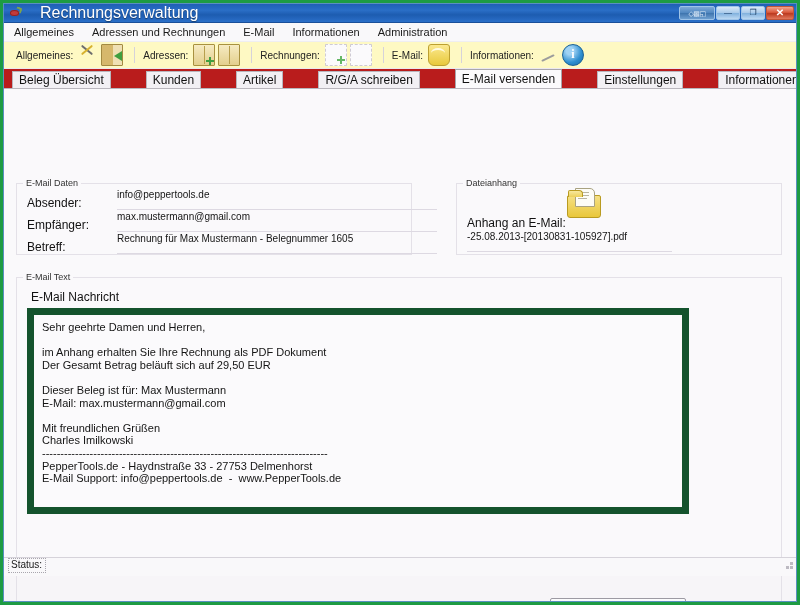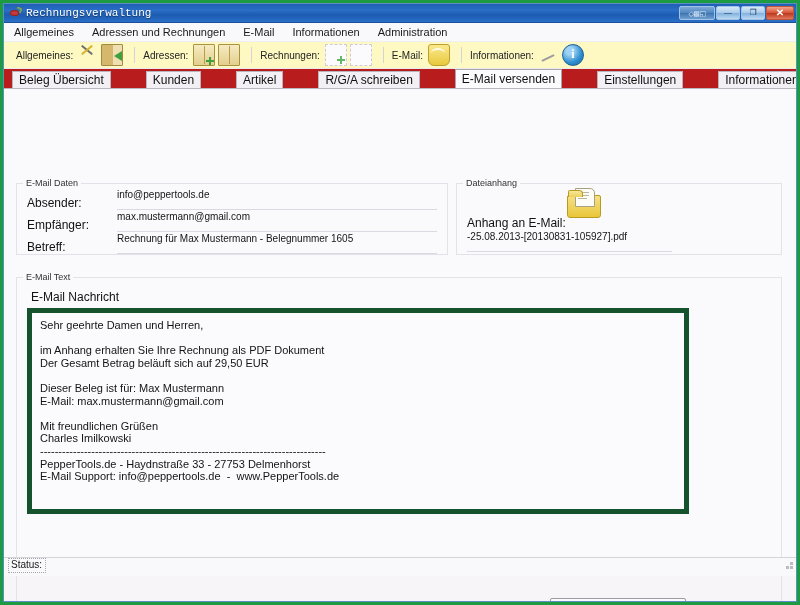--- a/index.html
+++ b/index.html
@@ -69,10 +69,11 @@
   }
   .titlebar-title {
     color: #ffffff;
-    font-size: 11px;
-    font-family: Liberation Mono, monospace;
+    font-size: 16px;
+    font-family: Liberation Sans, sans-serif;
     text-shadow: 0 1px 1px rgba(0,0,0,.45);
     white-space: nowrap;
+    margin-left: 14px;
   }
   .titlebar-spacer { flex: 1 1 auto; }
   .win-buttons {

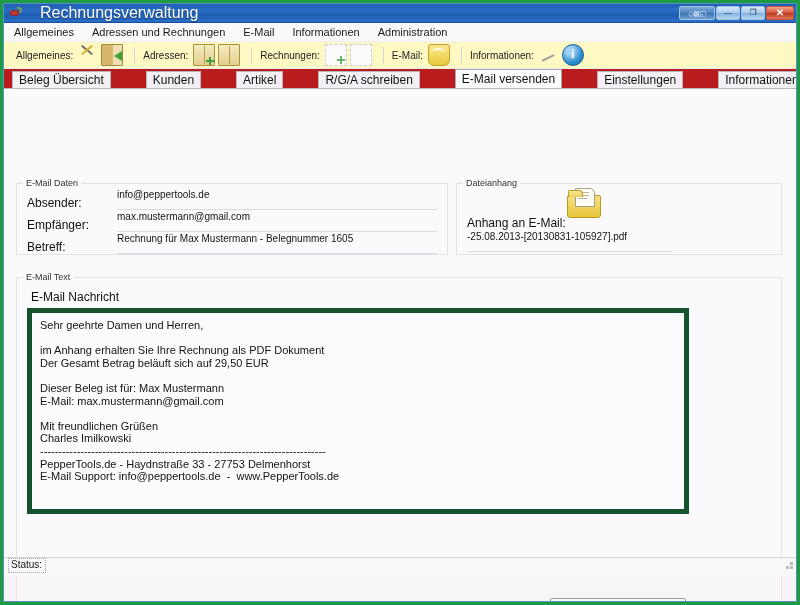--- a/index.html
+++ b/index.html
@@ -321,7 +321,7 @@
   }
 
   
-  #grp-email-daten { left: 12px; top: 94px; width: 432px; height: 72px; }
+  #grp-email-daten { left: 12px; top: 94px; width: 396px; height: 72px; }
   #grp-dateianhang { left: 452px; top: 94px; width: 326px; height: 72px; }
   #grp-email-text  { left: 12px; top: 188px; width: 766px; height: 358px; }
 

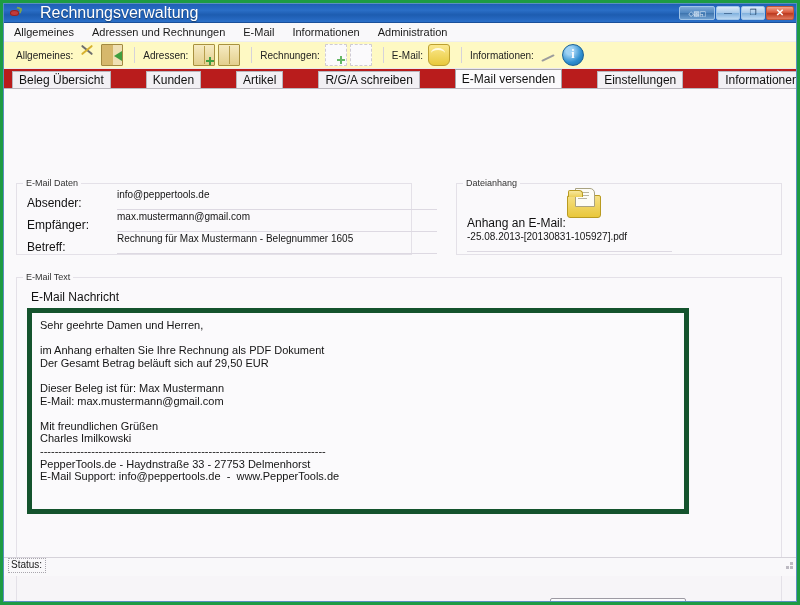--- a/index.html
+++ b/index.html
@@ -400,7 +400,7 @@
     left: 10px; top: 30px;
     width: 662px; height: 206px;
     background: #fbfafc;
-    border: 5px solid #14532d;
+    border: 7px solid #14532d;
     box-sizing: border-box;
     padding: 6px 8px;
     overflow: hidden;

